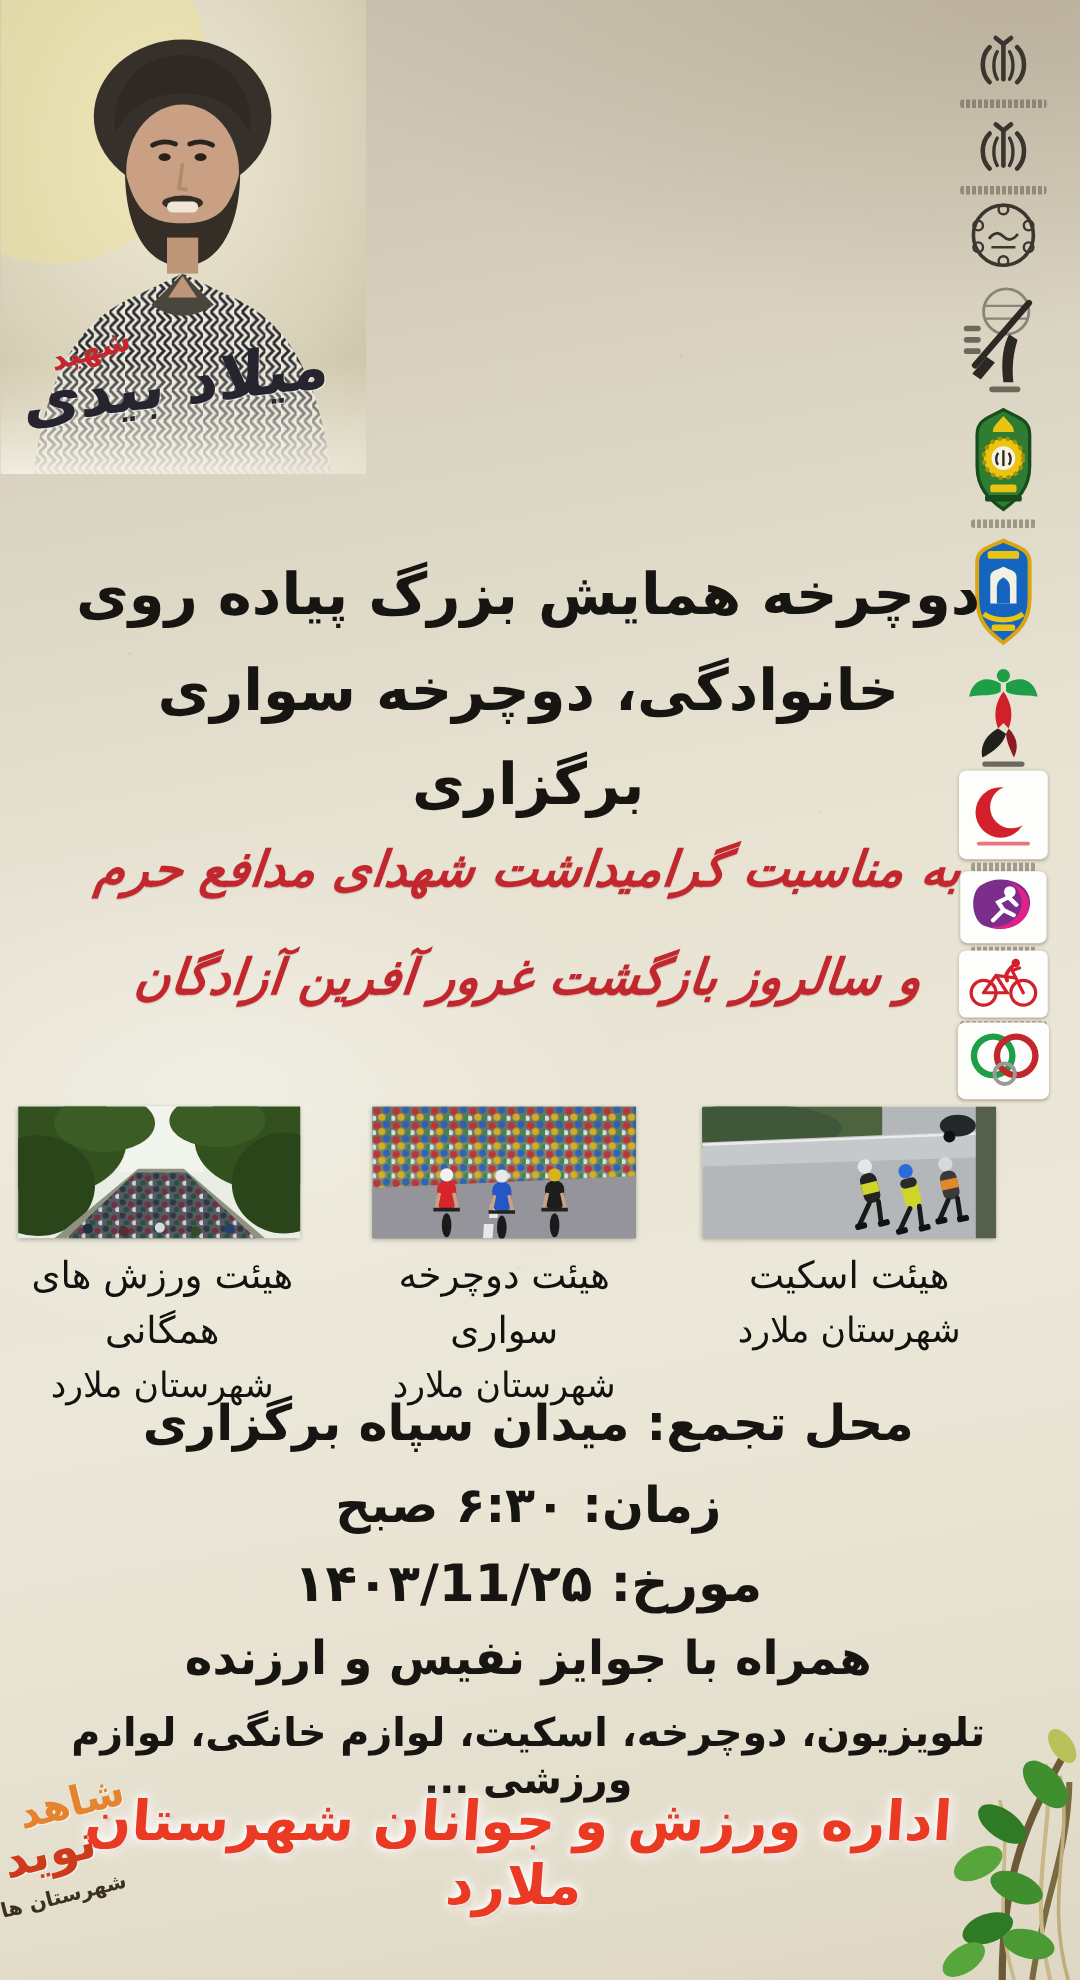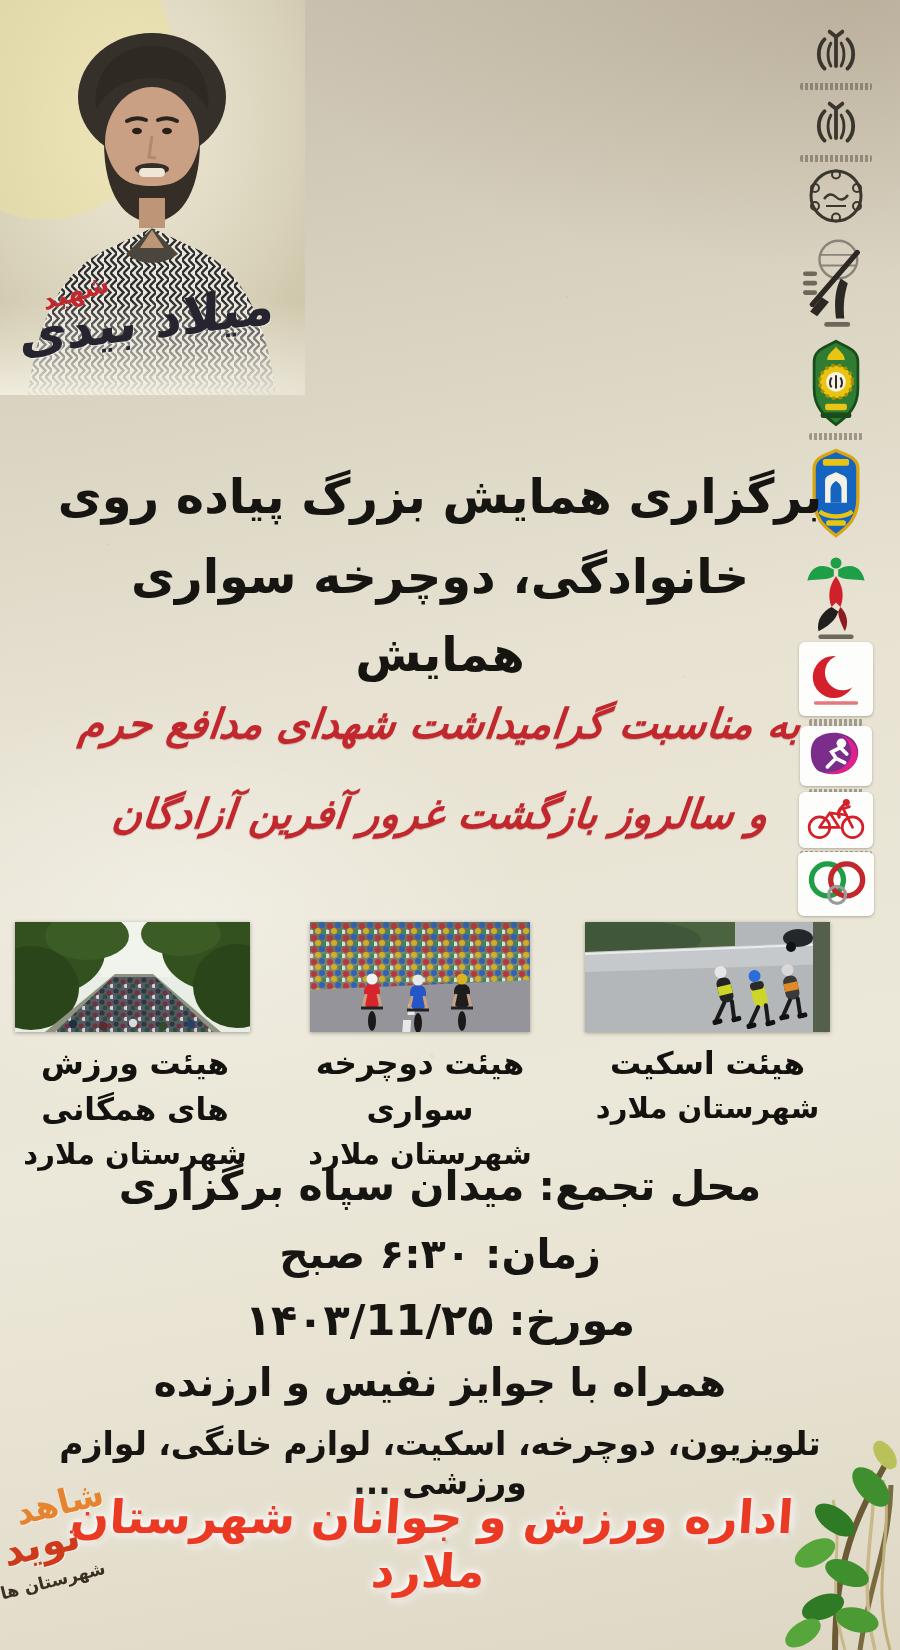--- a/index.html
+++ b/index.html
@@ -289,7 +289,7 @@
     </div>
   </div>
 
-  <div class="h-black hb1">برگزاری همایش بزرگ پیاده روی</div>
+  <div class="h-black hb1">دوچرخه همایش بزرگ پیاده روی</div>
   <div class="h-black hb2">خانوادگی، دوچرخه سواری</div>
   <div class="h-black hb3">همایش</div>
   <div class="h-red hr1">به مناسبت گرامیداشت شهدای مدافع حرم</div>

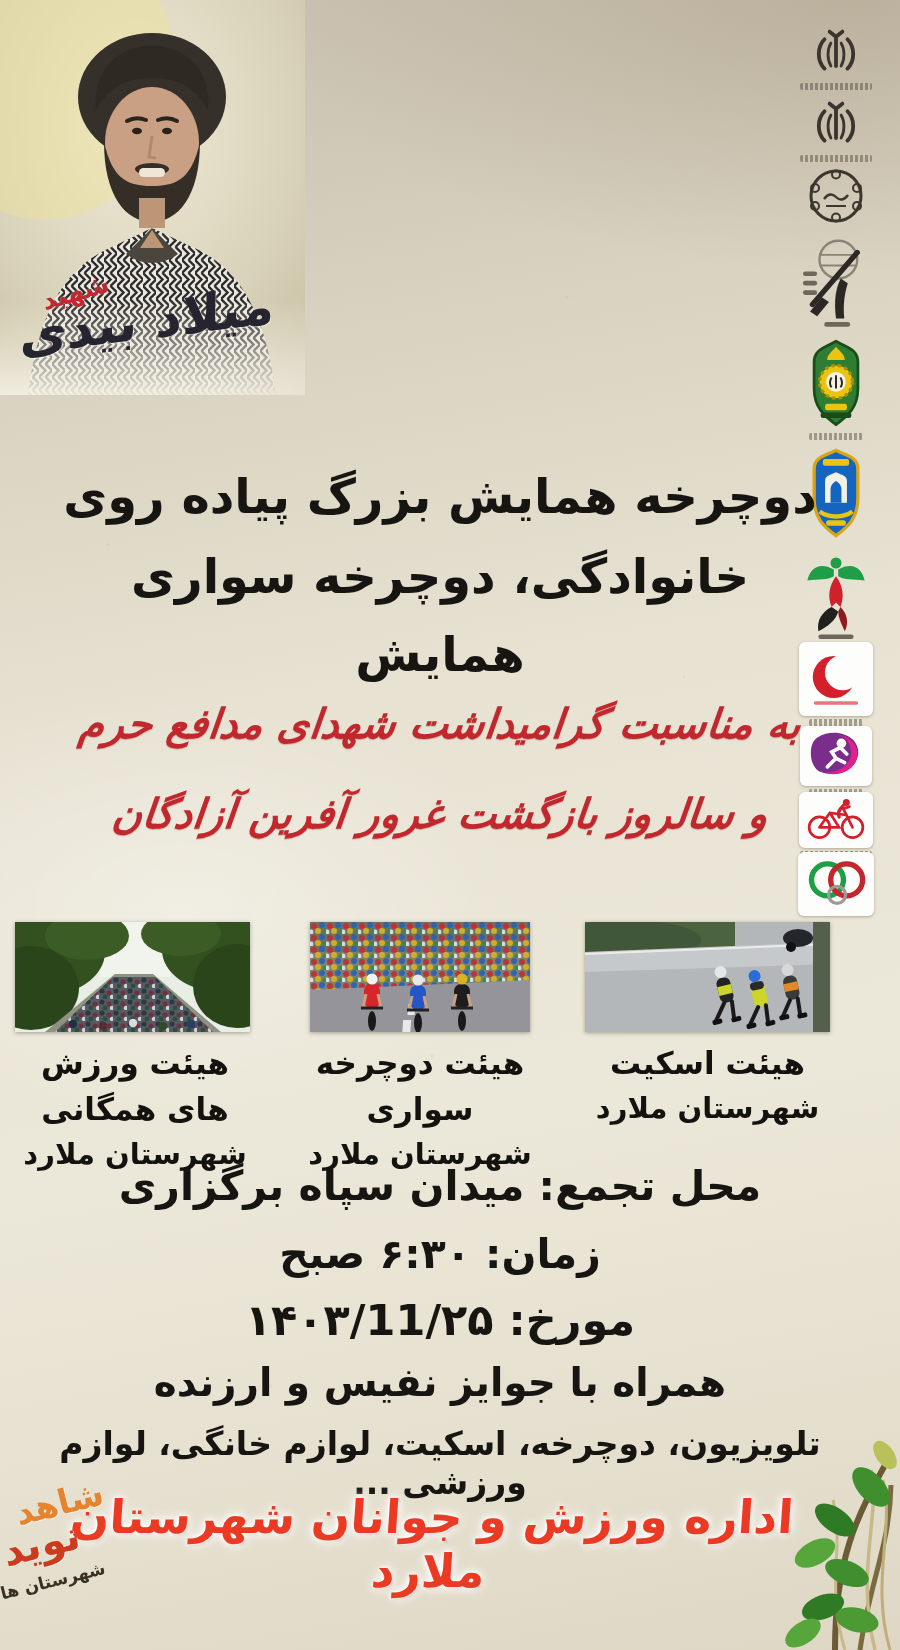--- a/index.html
+++ b/index.html
@@ -291,7 +291,7 @@
 
   <div class="h-black hb1">دوچرخه همایش بزرگ پیاده روی</div>
   <div class="h-black hb2">خانوادگی، دوچرخه سواری</div>
-  <div class="h-black hb3">همایش</div>
+  <div class="h-black hb3">برگزاری</div>
   <div class="h-red hr1">به مناسبت گرامیداشت شهدای مدافع حرم</div>
   <div class="h-red hr2">و سالروز بازگشت غرور آفرین آزادگان</div>
 

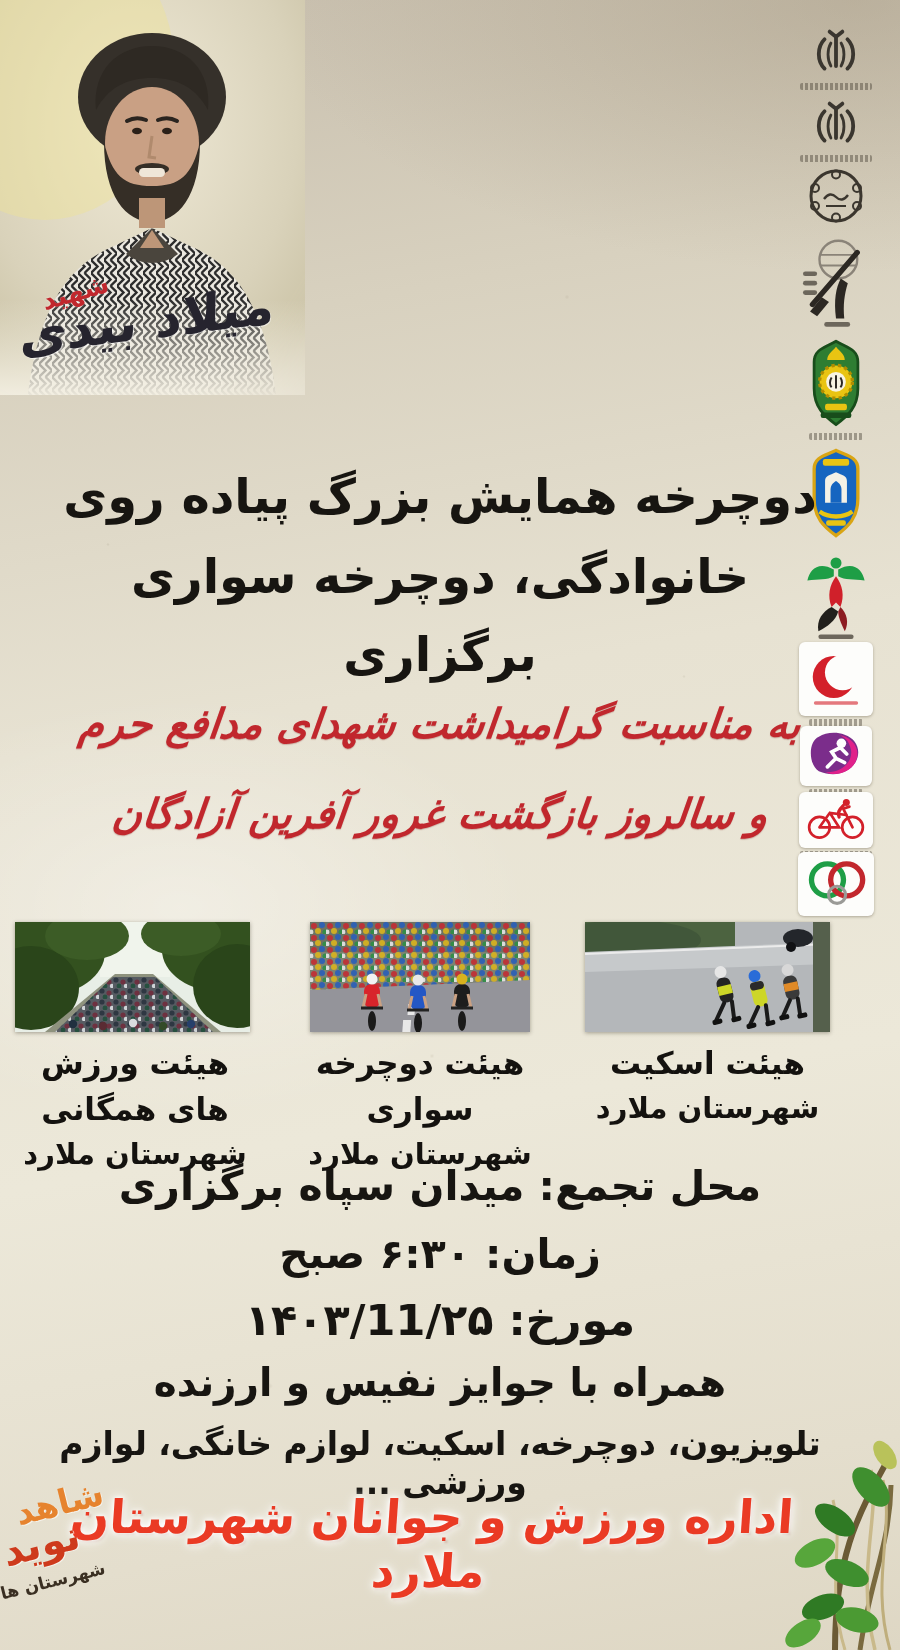--- a/index.html
+++ b/index.html
@@ -69,7 +69,7 @@
   .ph-cycle{left:310px;width:220px;}
   .ph-skate{left:585px;width:245px;}
   
-  .board{position:absolute;top:1040px;text-align:center;color:#14120f;font-weight:bold;}
+  .board{position:absolute;top:1040px;text-align:center;color:#14120f;font-weight:normal;}
   .board .t{font-size:31px;line-height:46px;}
   .board .s{font-size:29px;line-height:44px;}
   .bd-walk{left:5px;width:260px;}

